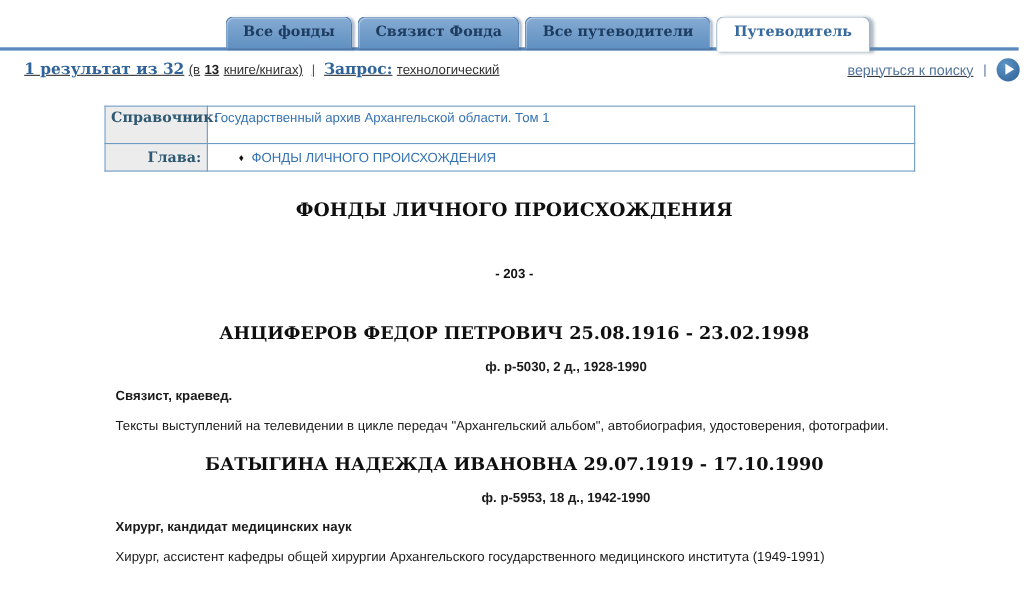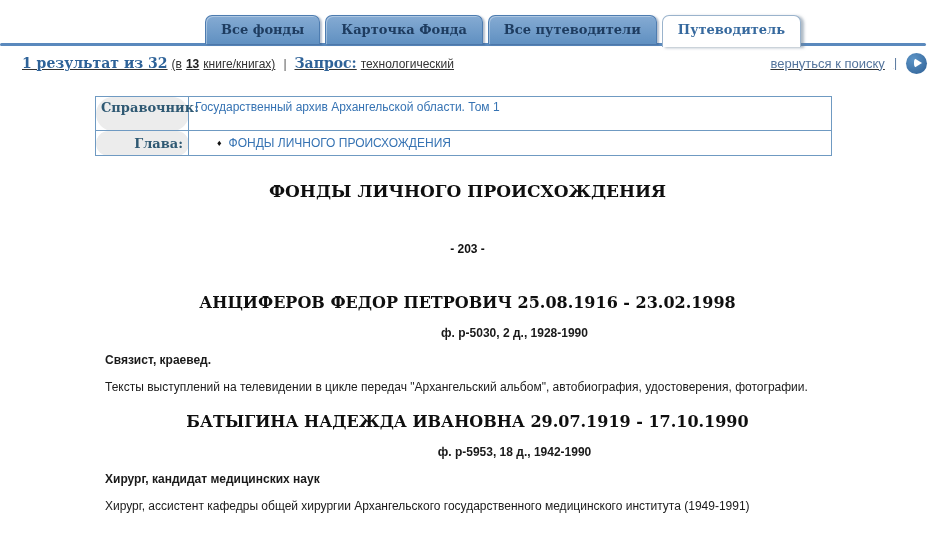--- a/index.html
+++ b/index.html
@@ -7,7 +7,7 @@
     --link:#3673b3; --accent-serif-blue:#2f6399; --table-border:#6f9ac2;
     --label-bg:#ececec; --label-text:#2f5973; --back-link:#54749c;
   }
-  *{box-sizing:border-box;border-radius:18px;}
+  *{box-sizing:border-box;}
   html,body{margin:0;padding:0;}
   body{
     width:935px;height:548px;overflow:hidden;background:#fff;

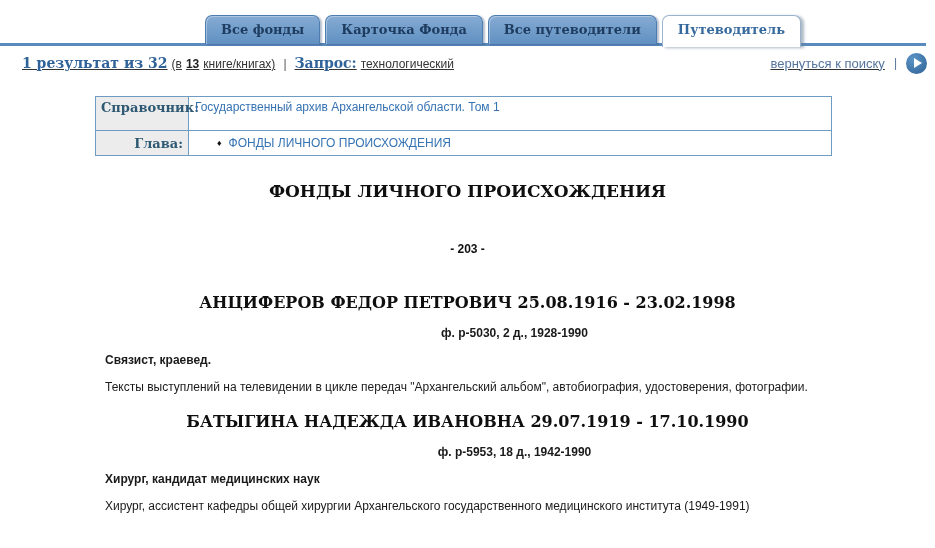--- a/index.html
+++ b/index.html
@@ -100,7 +100,7 @@
   <div class="tab-underline"></div>
   <div class="tabs">
     <div class="tab">Все фонды</div>
-    <div class="tab">Карточка Фонда</div>
+    <div class="tab">Связист Фонда</div>
     <div class="tab">Все путеводители</div>
     <div class="tab active">Путеводитель</div>
   </div>

